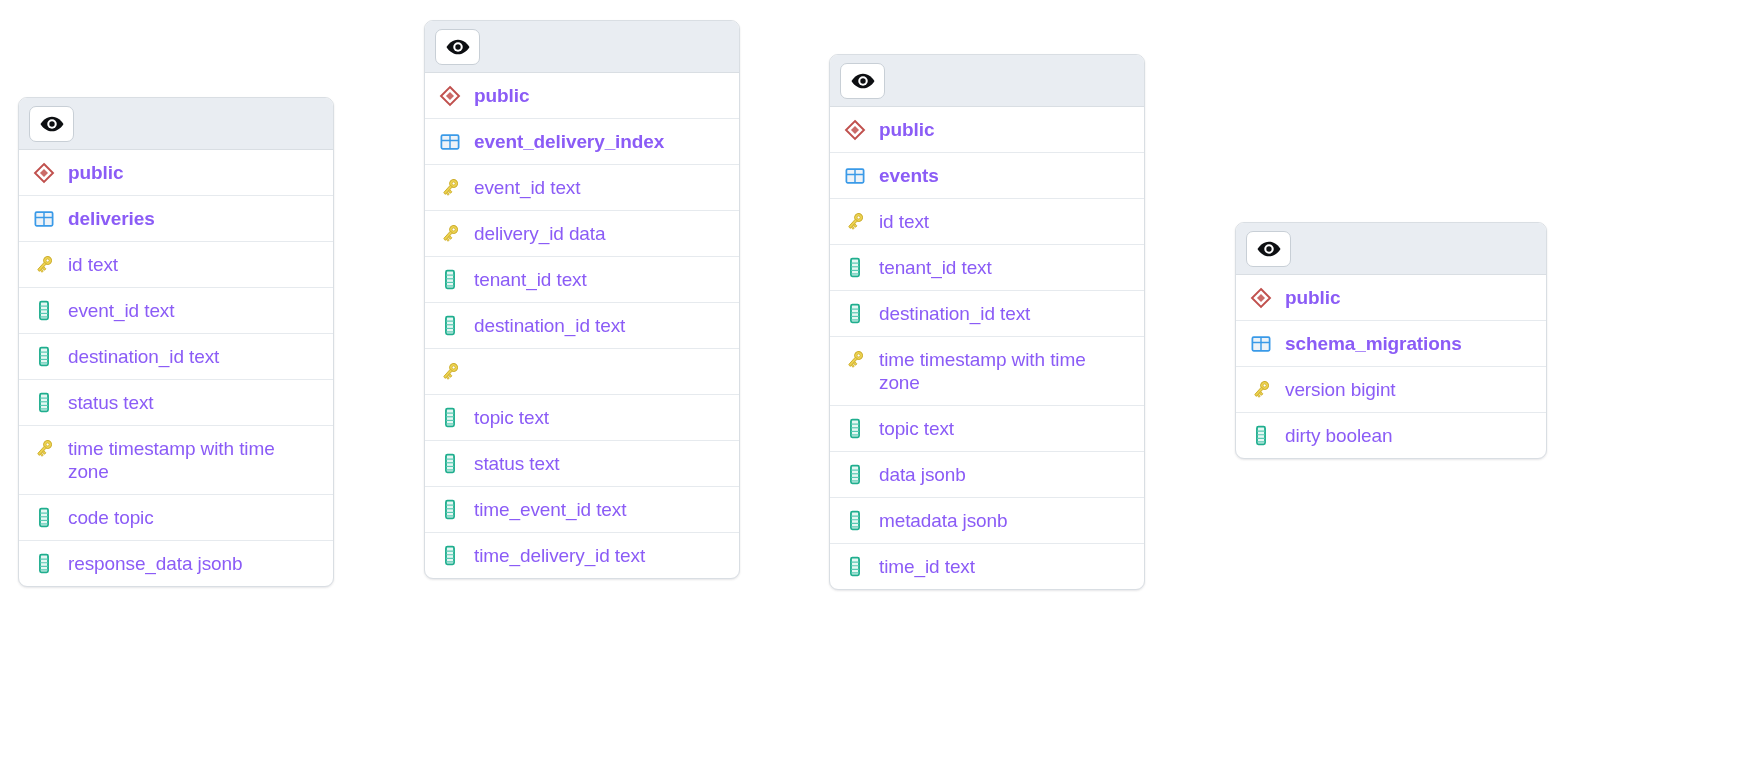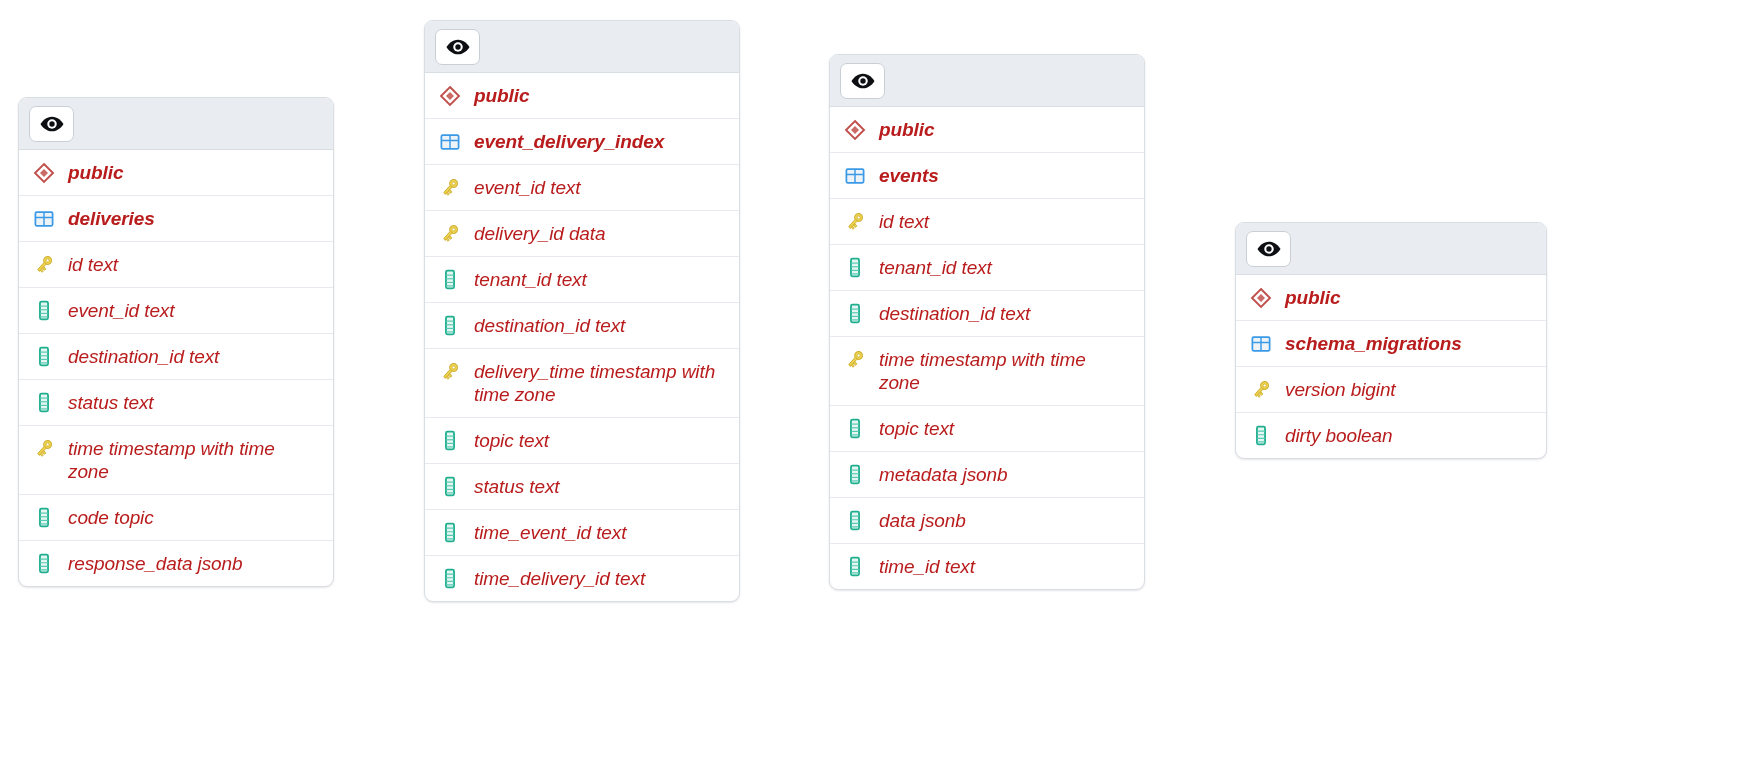--- a/index.html
+++ b/index.html
@@ -70,10 +70,9 @@
   .row-label {
     font-size: 19px;
     line-height: 23px;
-    color: #b91c1c;
+    color: #8b5cf6;
     letter-spacing: -0.1px;
     word-break: break-word;
-    font-style: italic;
   }
 
   .row-schema .row-label,

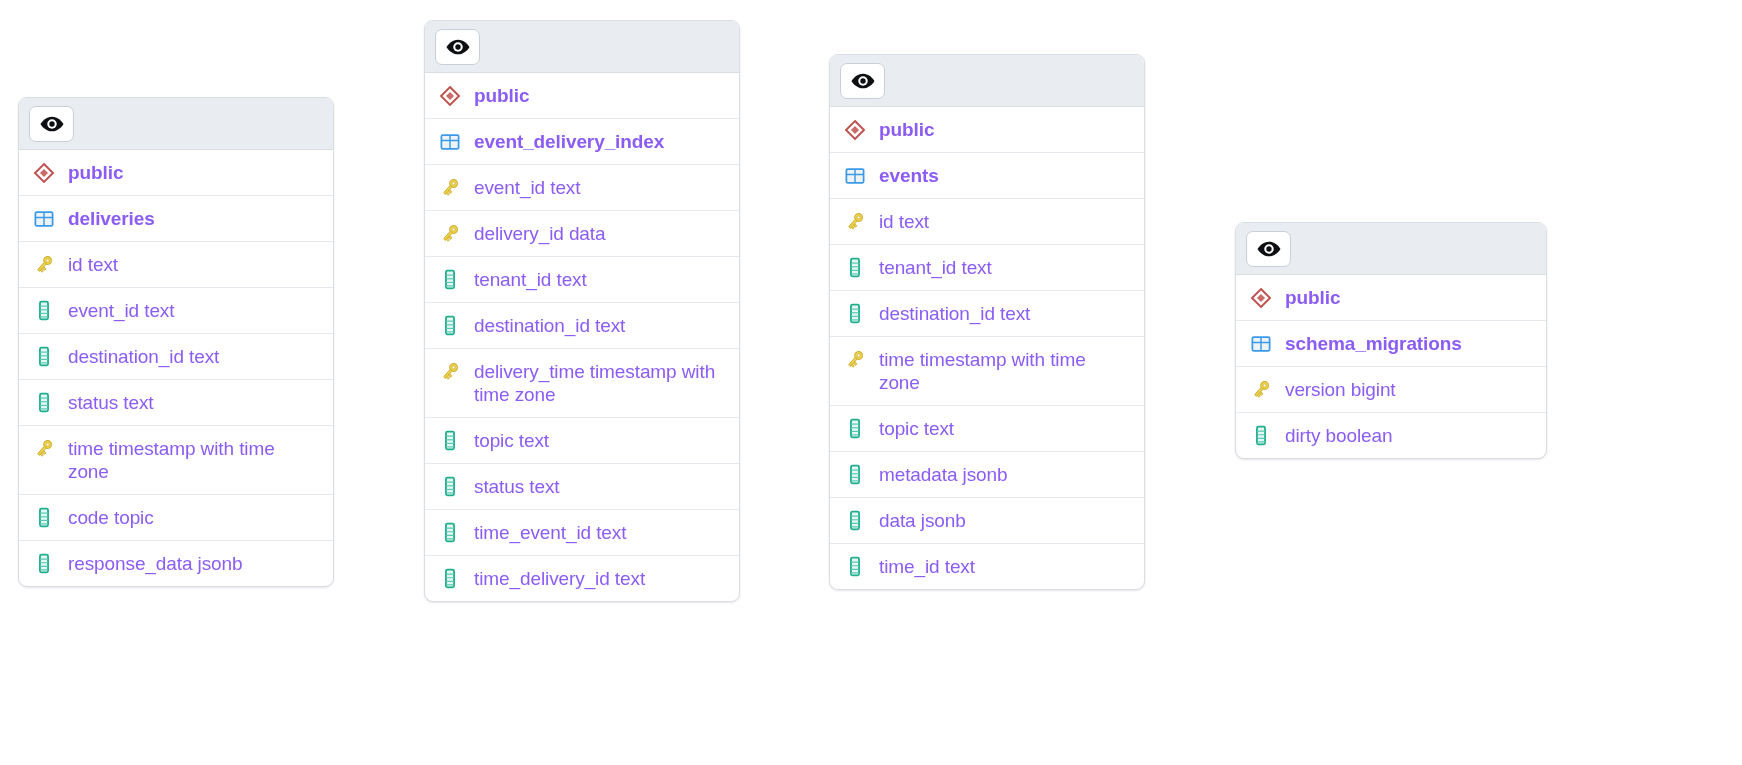--- a/index.html
+++ b/index.html
@@ -299,7 +299,6 @@
             </g>
           </svg>
         </span>
-        <span class="row-label">delivery_time timestamp with time zone</span>
       </div>
       <div class="row row-column">
         <span class="row-icon">

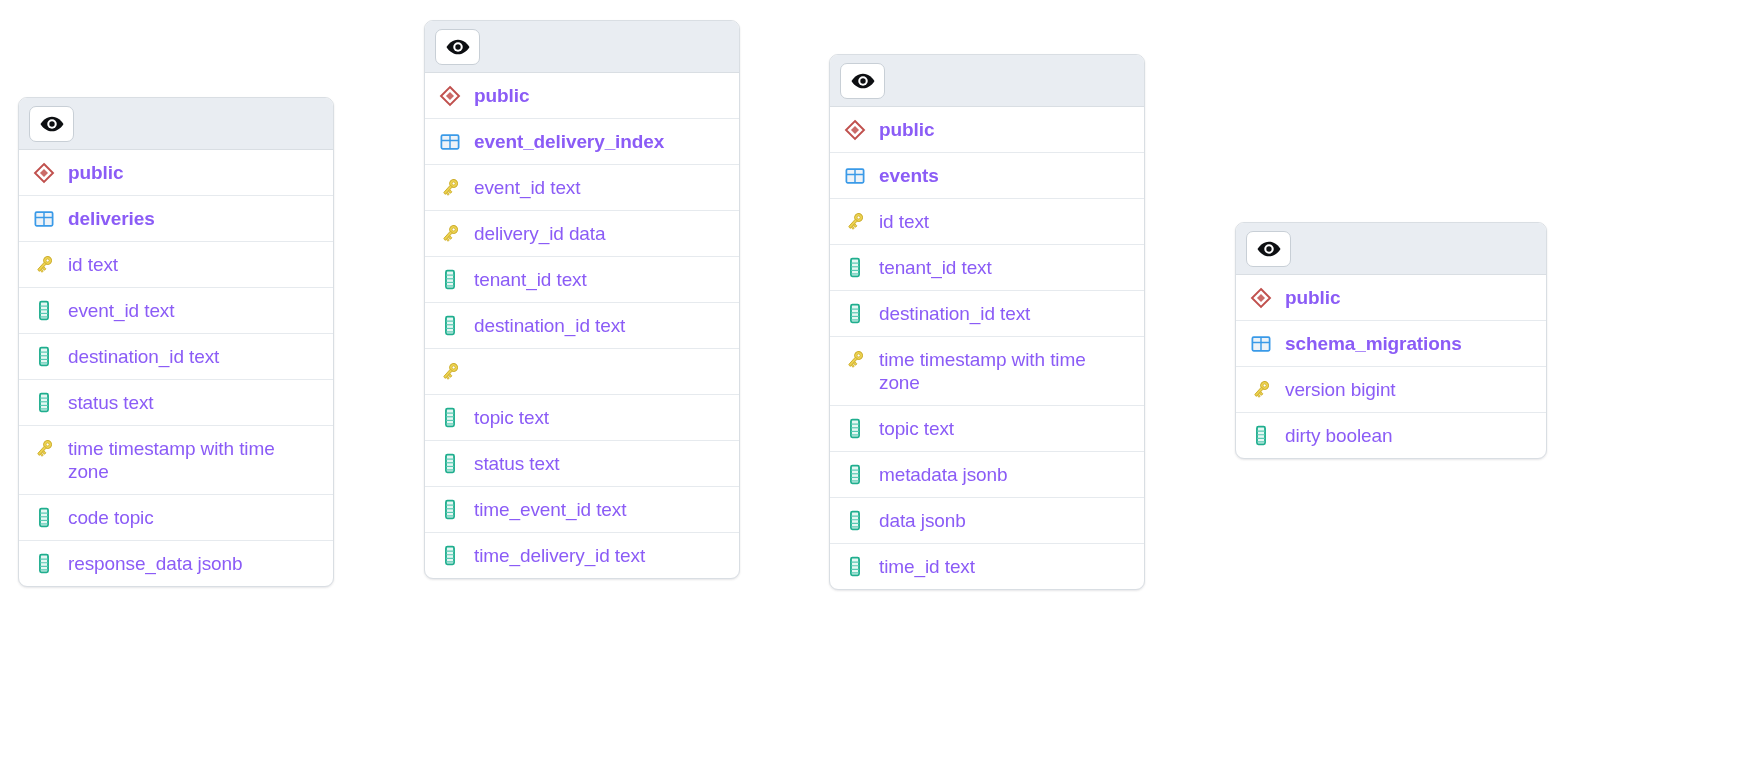--- a/index.html
+++ b/index.html
@@ -454,19 +454,19 @@
             <line x1="7.6" y1="19.0" x2="16.4" y2="19.0" stroke="#57c9b2" stroke-width="1.3"></line>
           </svg>
         </span>
+        <span class="row-label">data jsonb</span>
+      </div>
+      <div class="row row-column">
+        <span class="row-icon">
+          <svg width="22" height="23" viewBox="0 0 24 24" aria-hidden="true">
+            <rect x="7.6" y="2.4" width="8.8" height="19.2" rx="1.6" fill="#e6f7f3" stroke="#1fae8e" stroke-width="2"></rect>
+            <line x1="7.6" y1="7.2" x2="16.4" y2="7.2" stroke="#57c9b2" stroke-width="1.3"></line>
+            <line x1="7.6" y1="11.2" x2="16.4" y2="11.2" stroke="#57c9b2" stroke-width="1.3"></line>
+            <line x1="7.6" y1="15.2" x2="16.4" y2="15.2" stroke="#57c9b2" stroke-width="1.3"></line>
+            <line x1="7.6" y1="19.0" x2="16.4" y2="19.0" stroke="#57c9b2" stroke-width="1.3"></line>
+          </svg>
+        </span>
         <span class="row-label">metadata jsonb</span>
-      </div>
-      <div class="row row-column">
-        <span class="row-icon">
-          <svg width="22" height="23" viewBox="0 0 24 24" aria-hidden="true">
-            <rect x="7.6" y="2.4" width="8.8" height="19.2" rx="1.6" fill="#e6f7f3" stroke="#1fae8e" stroke-width="2"></rect>
-            <line x1="7.6" y1="7.2" x2="16.4" y2="7.2" stroke="#57c9b2" stroke-width="1.3"></line>
-            <line x1="7.6" y1="11.2" x2="16.4" y2="11.2" stroke="#57c9b2" stroke-width="1.3"></line>
-            <line x1="7.6" y1="15.2" x2="16.4" y2="15.2" stroke="#57c9b2" stroke-width="1.3"></line>
-            <line x1="7.6" y1="19.0" x2="16.4" y2="19.0" stroke="#57c9b2" stroke-width="1.3"></line>
-          </svg>
-        </span>
-        <span class="row-label">data jsonb</span>
       </div>
       <div class="row row-column">
         <span class="row-icon">

